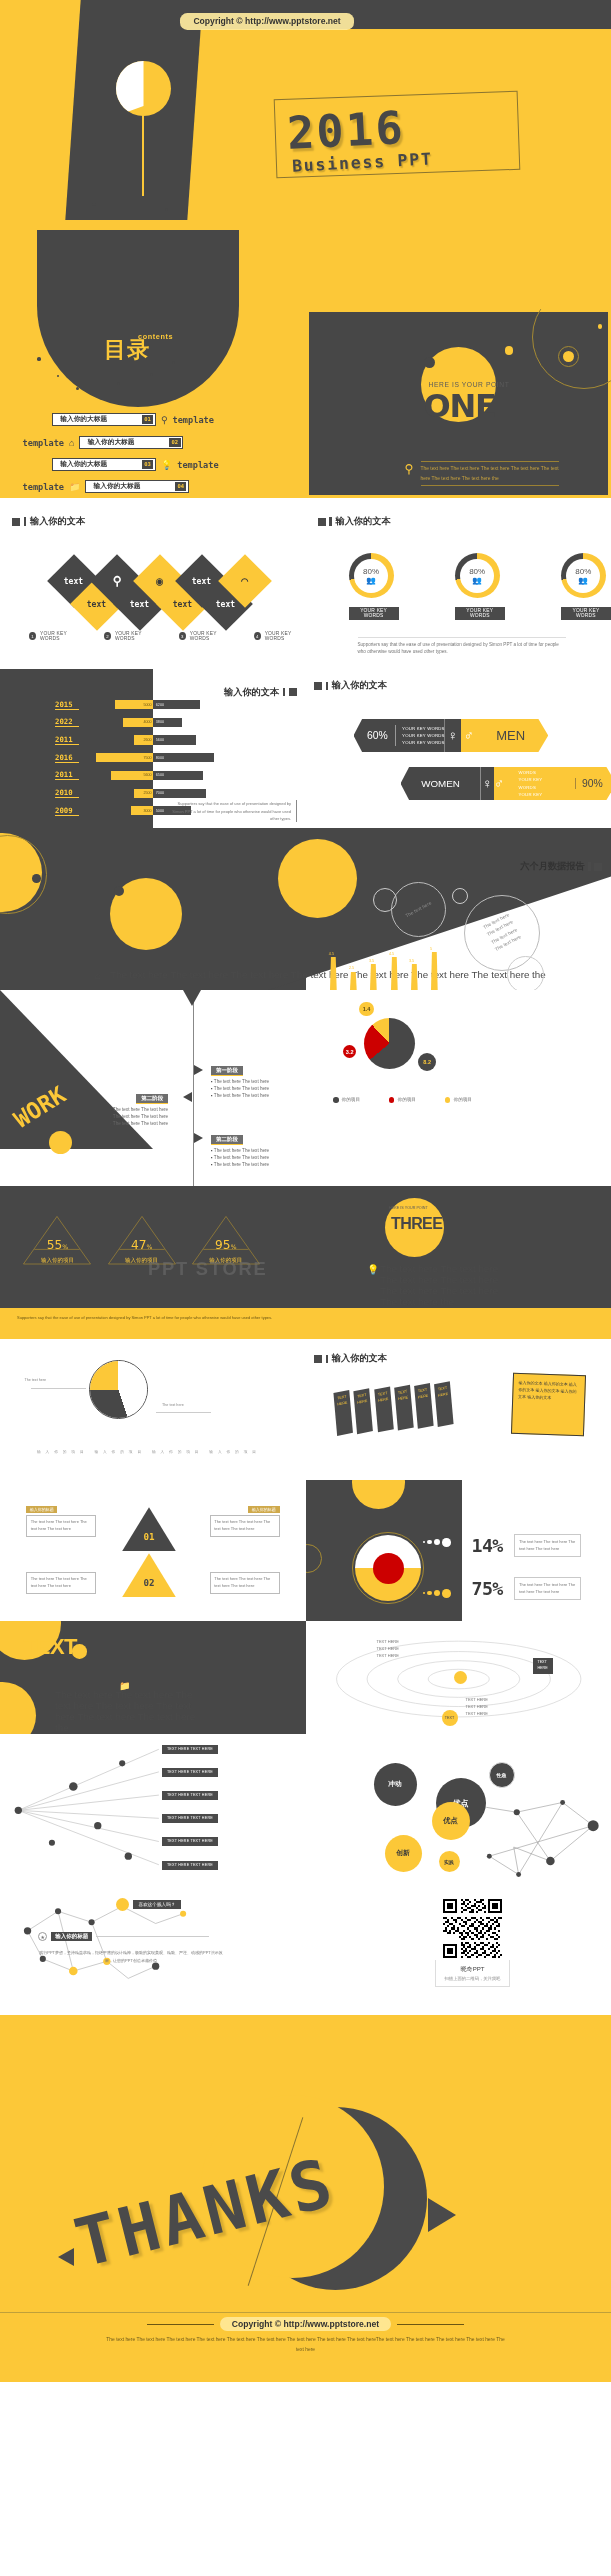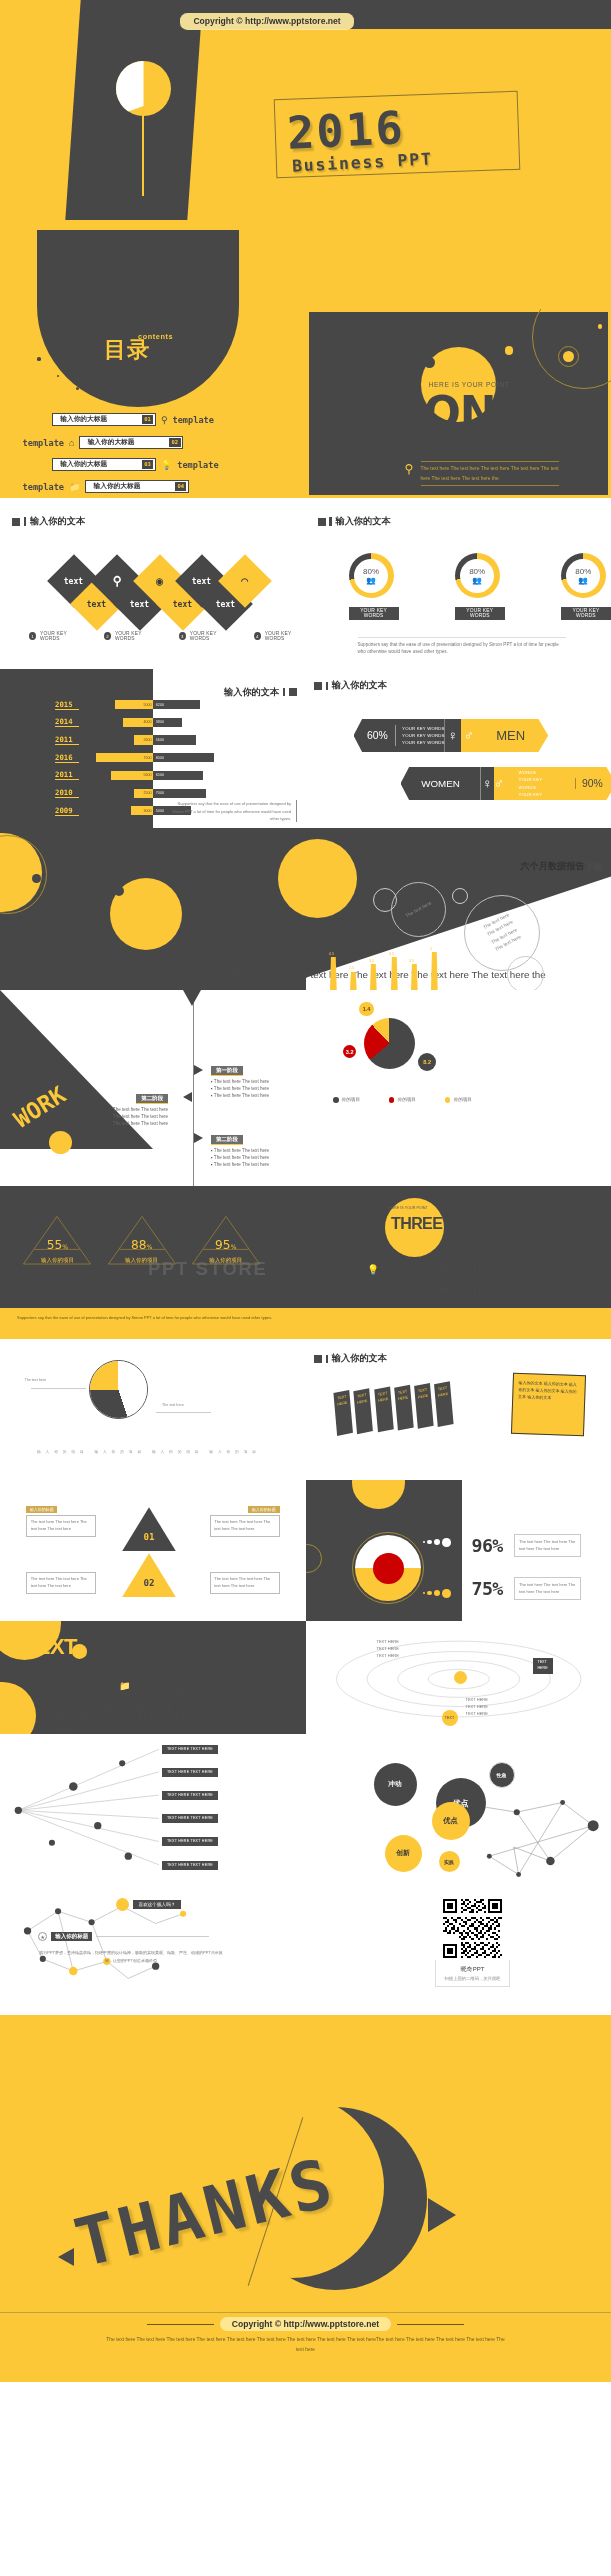--- a/index.html
+++ b/index.html
@@ -97,7 +97,7 @@
     position:absolute; border-radius:50%; background:#fcc838;
   }
   .sec .bigword{
-    position:absolute; font-size:44px; font-weight:bold; color:#474747;
+    position:absolute; font-size:32px; font-weight:bold; color:#474747;
     letter-spacing:-1.2px; font-family:"DejaVu Sans", sans-serif;
   }
   .sec .pointlbl{

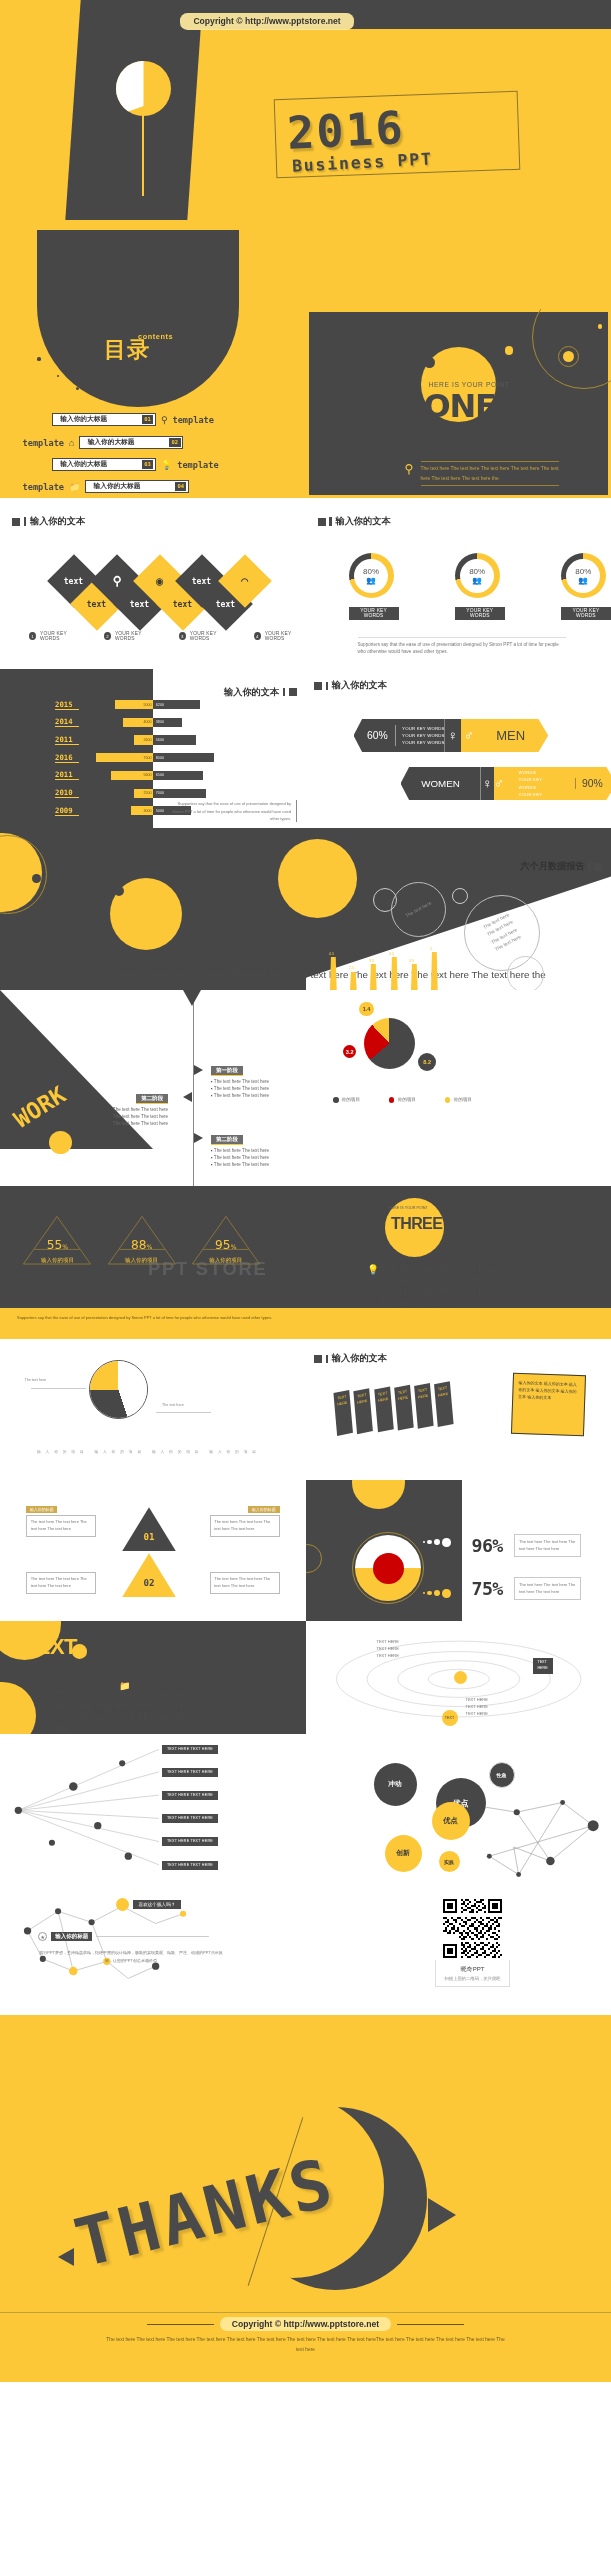--- a/index.html
+++ b/index.html
@@ -427,7 +427,7 @@
             </span>
           </div>
         <div class="tor-row">
-            <span class="tor-year">2014</span>
+            <span class="tor-year">2022</span>
             <span class="tor-l">
               <span class="tor-lbar" style="width:30px">4000</span>
             </span>

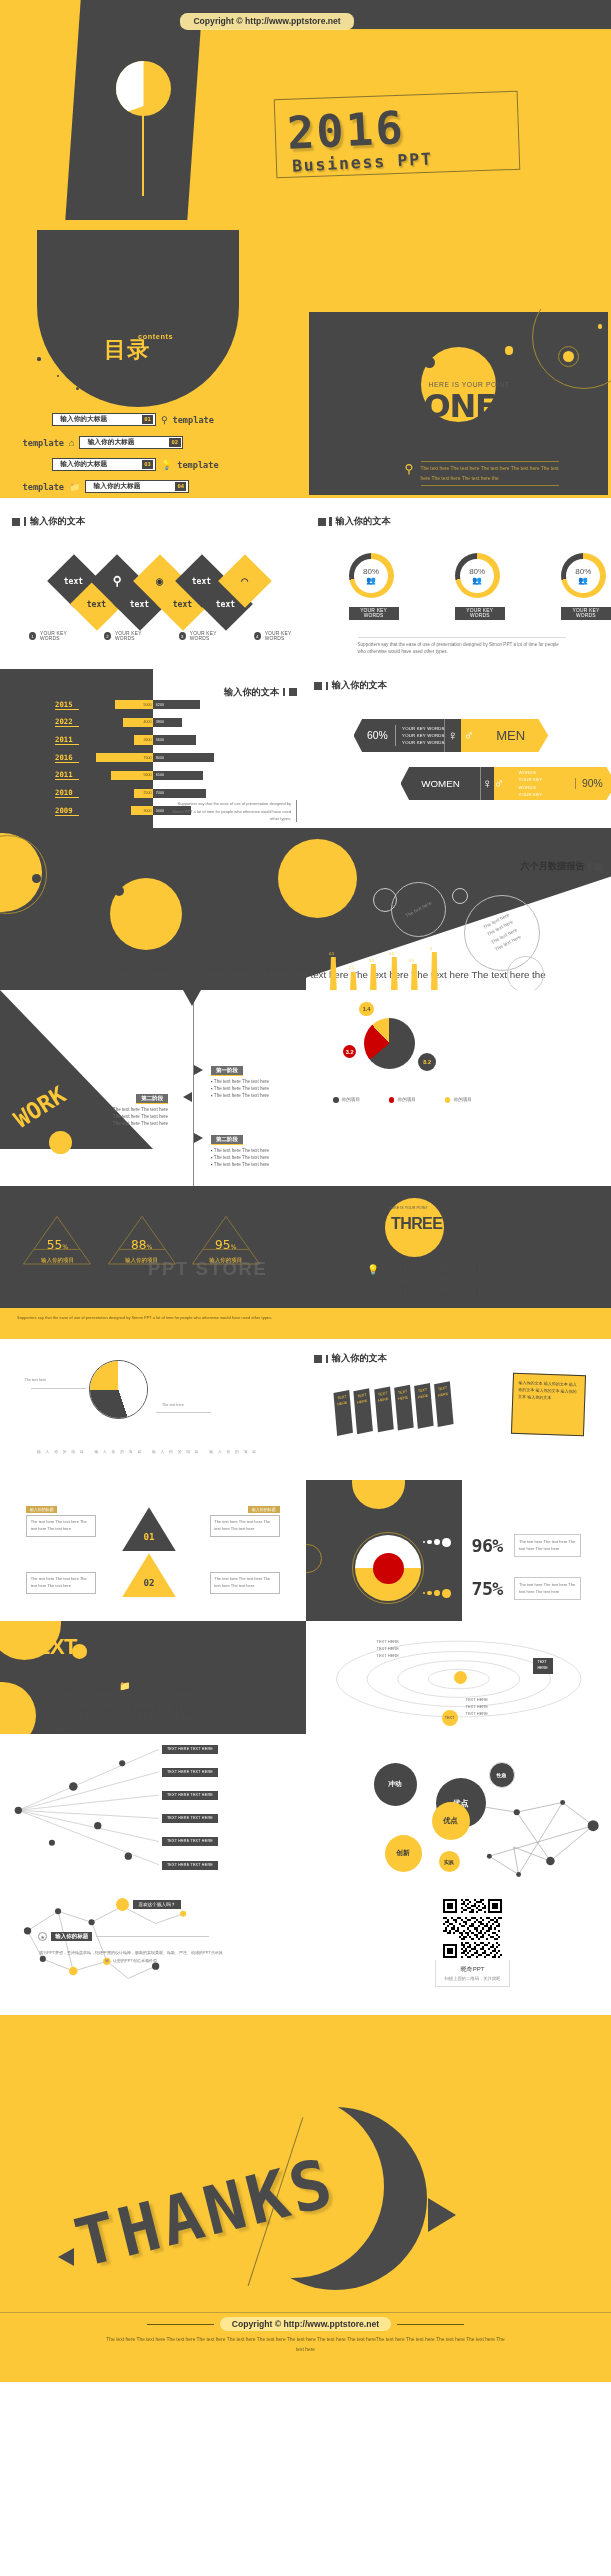--- a/index.html
+++ b/index.html
@@ -659,7 +659,7 @@
             <polygon points="59,4 114,82 4,82" fill="none" stroke="#b08f2f"></polygon>
             <line x1="22" y1="58" x2="96" y2="58" stroke="#b08f2f"></line>
           </svg>
-        <div class="pv"><span>88</span><small>%</small></div>
+        <div class="pv"><span>47</span><small>%</small></div>
         <div class="pl">输入你的项目</div>
       </div>
       <div class="tri">

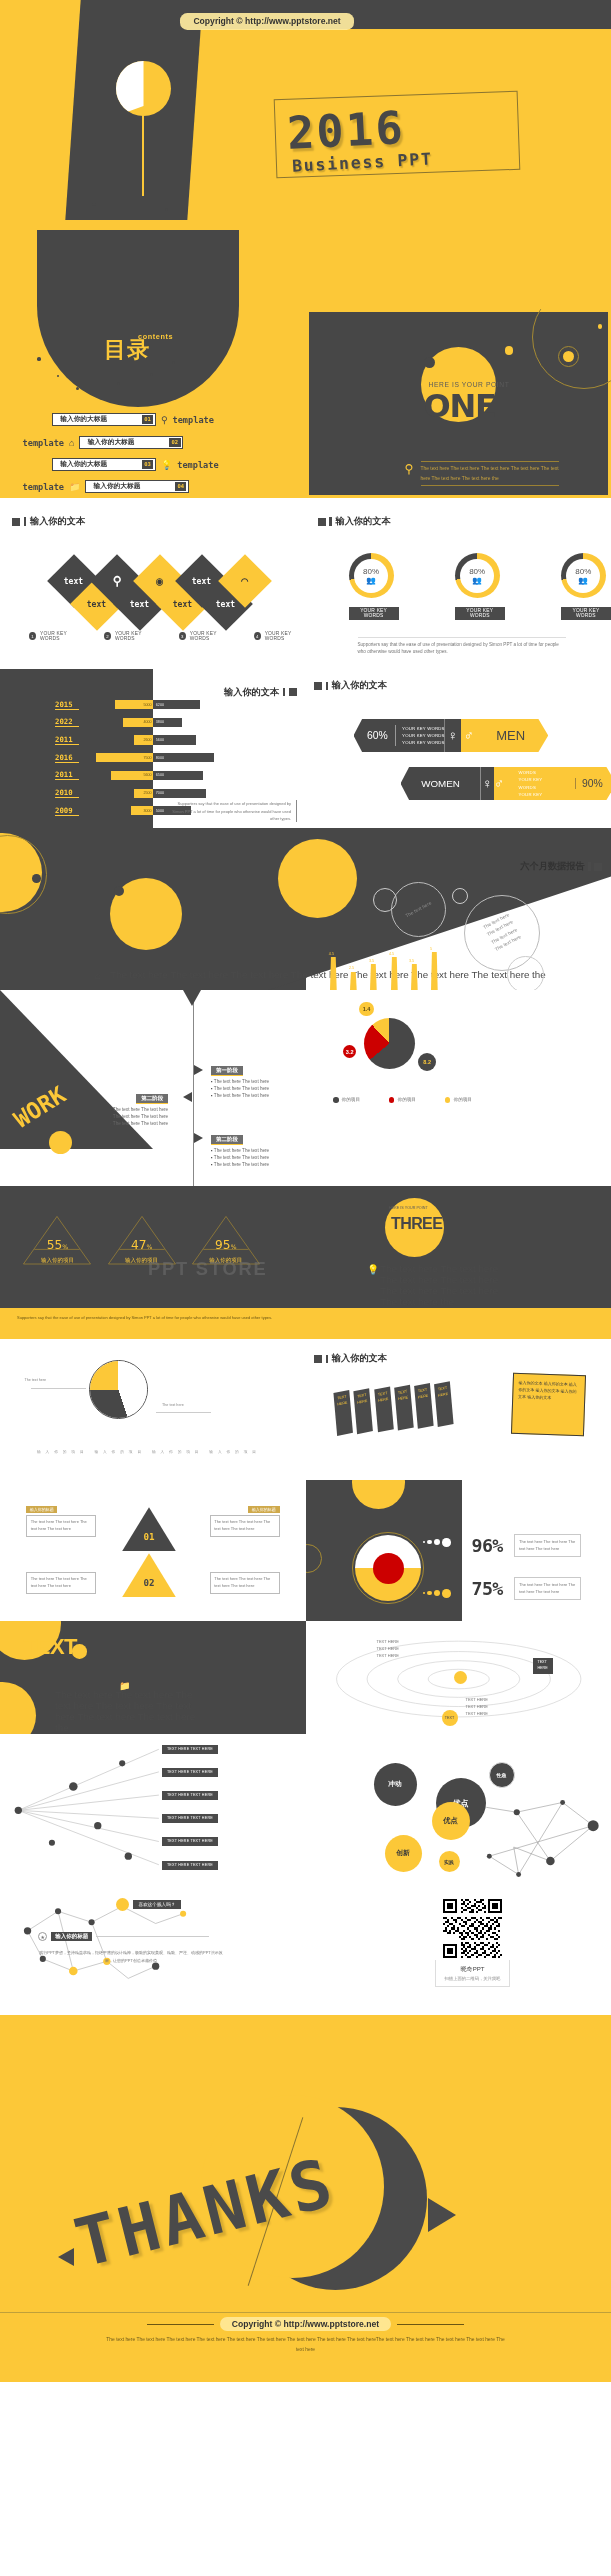--- a/index.html
+++ b/index.html
@@ -762,7 +762,7 @@
       </div>
 
       <div style="position:absolute;left:166px;top:54px;display:flex;align-items:center;gap:11px;">
-        <span class="bigpct">96%</span>
+        <span class="bigpct">14%</span>
         <span class="pctnote" style="width:67px">The text here The text here The text here The text here</span>
       </div>
       <div style="position:absolute;left:166px;top:97px;display:flex;align-items:center;gap:11px;">

